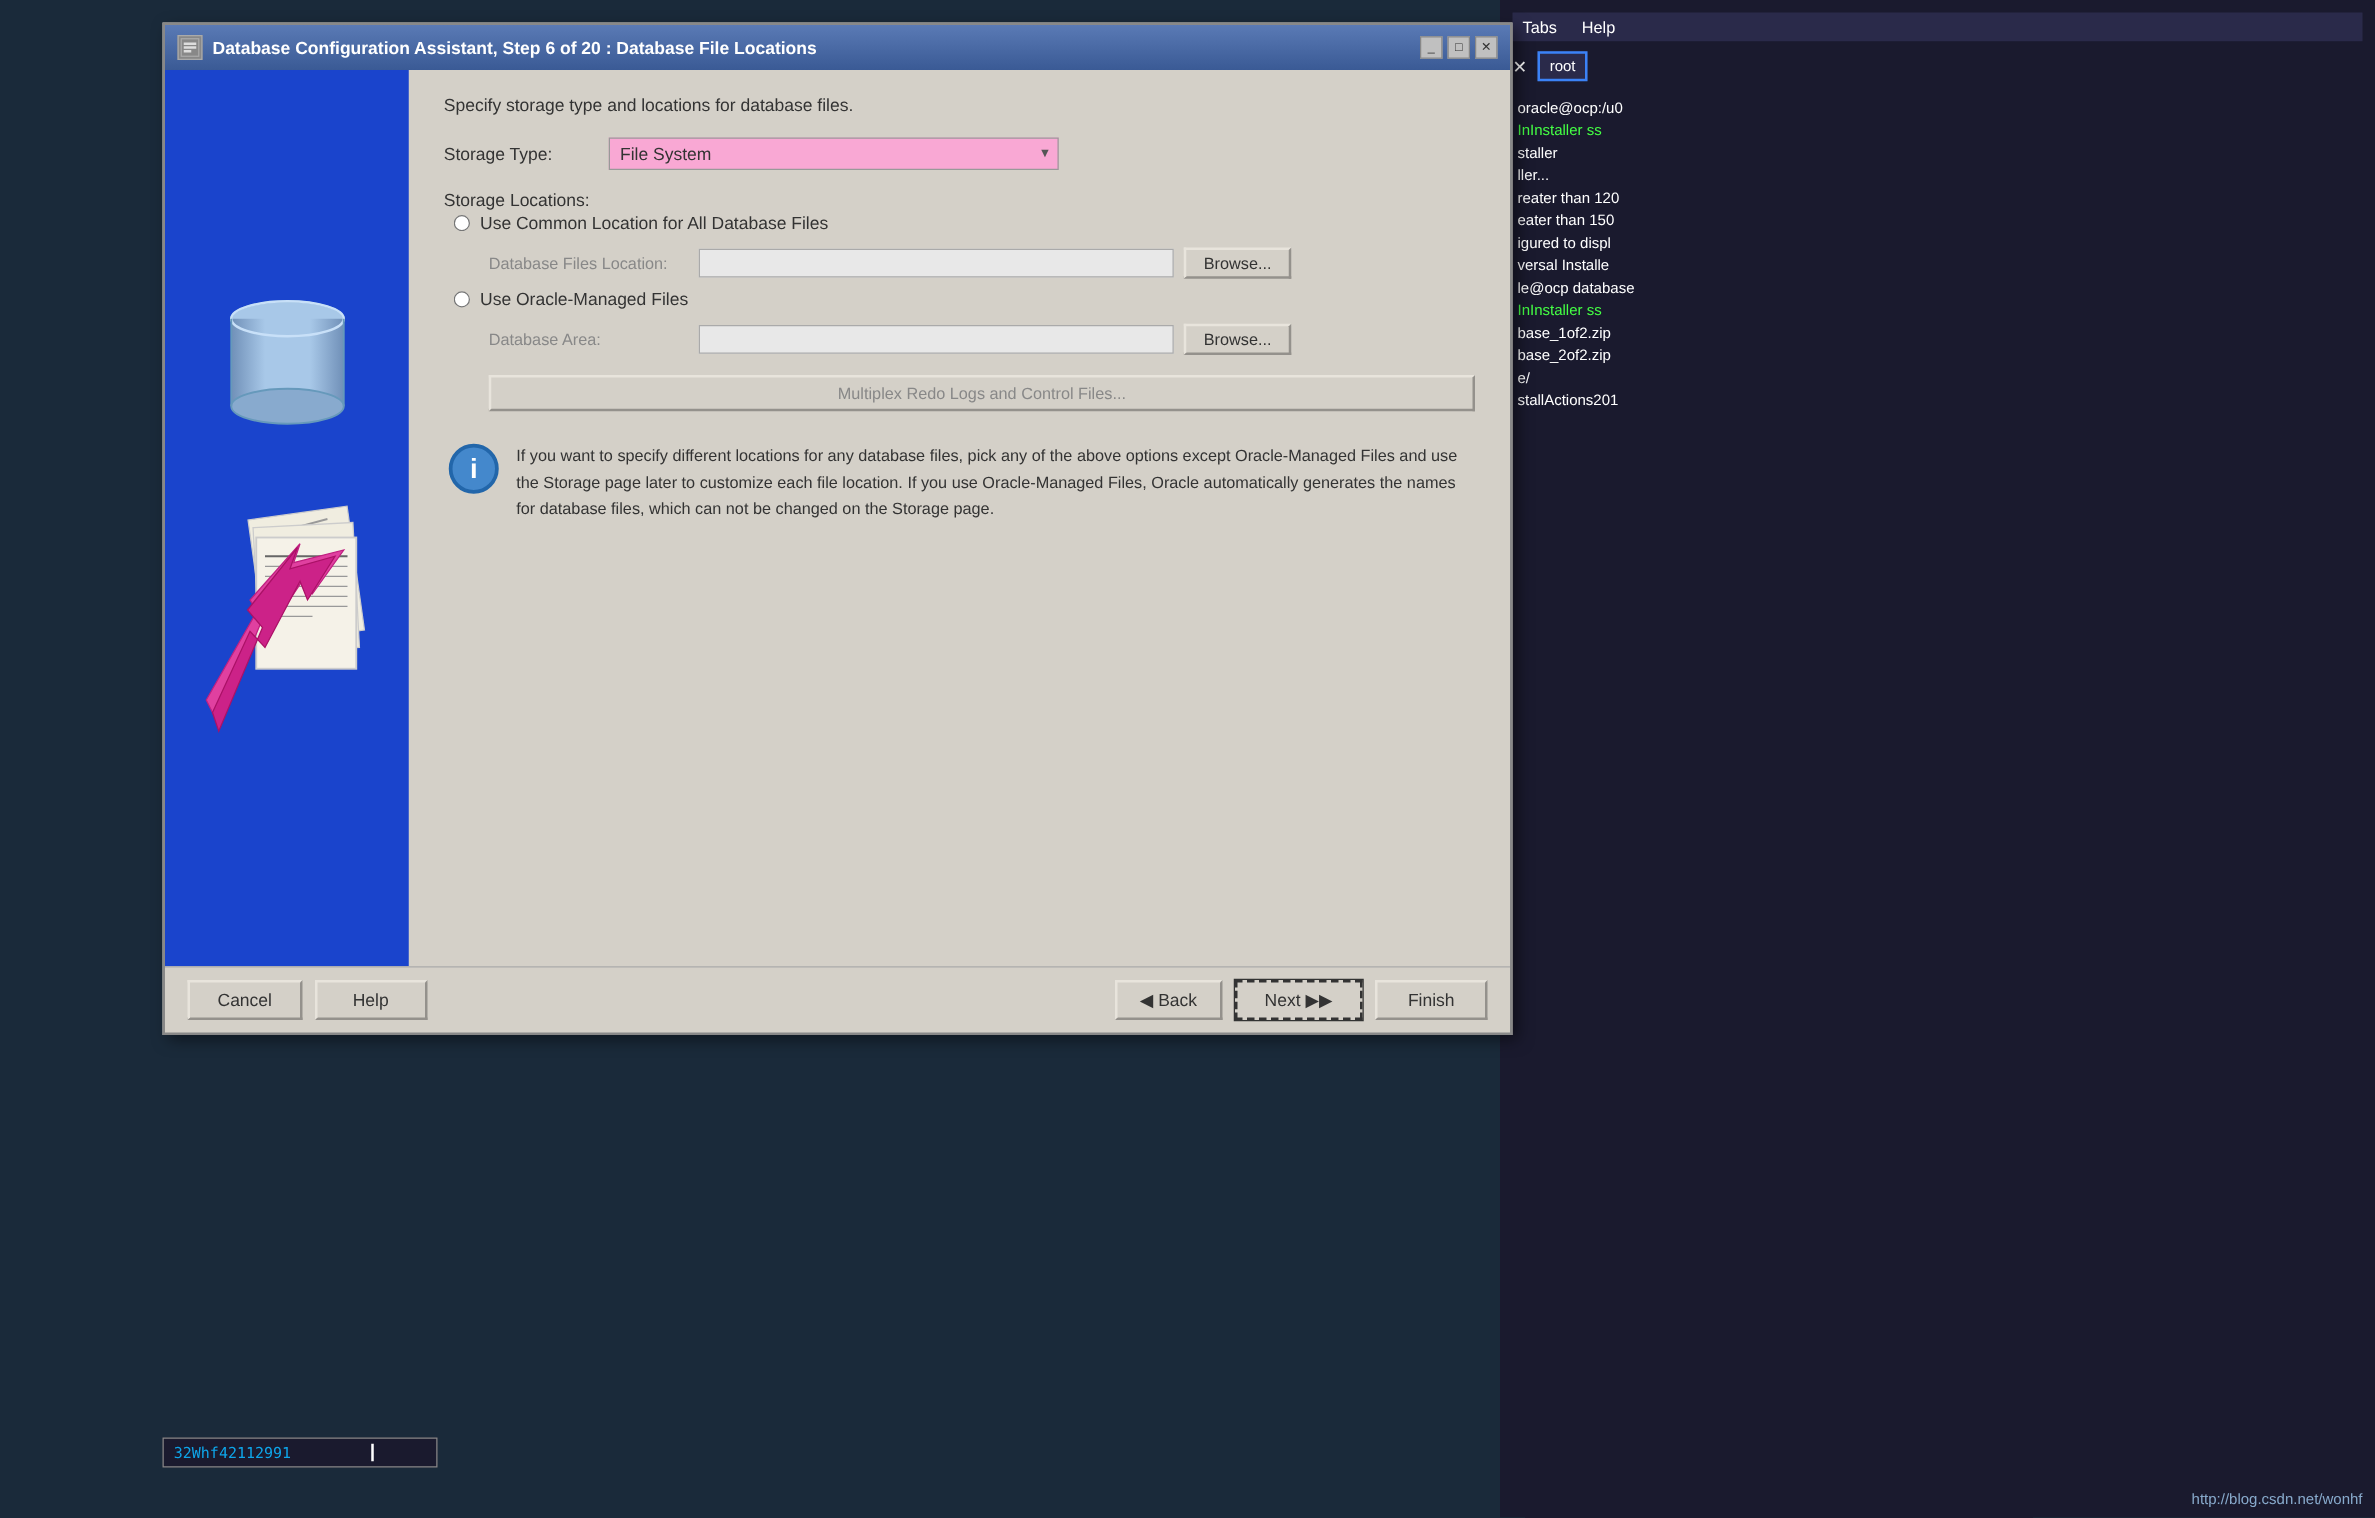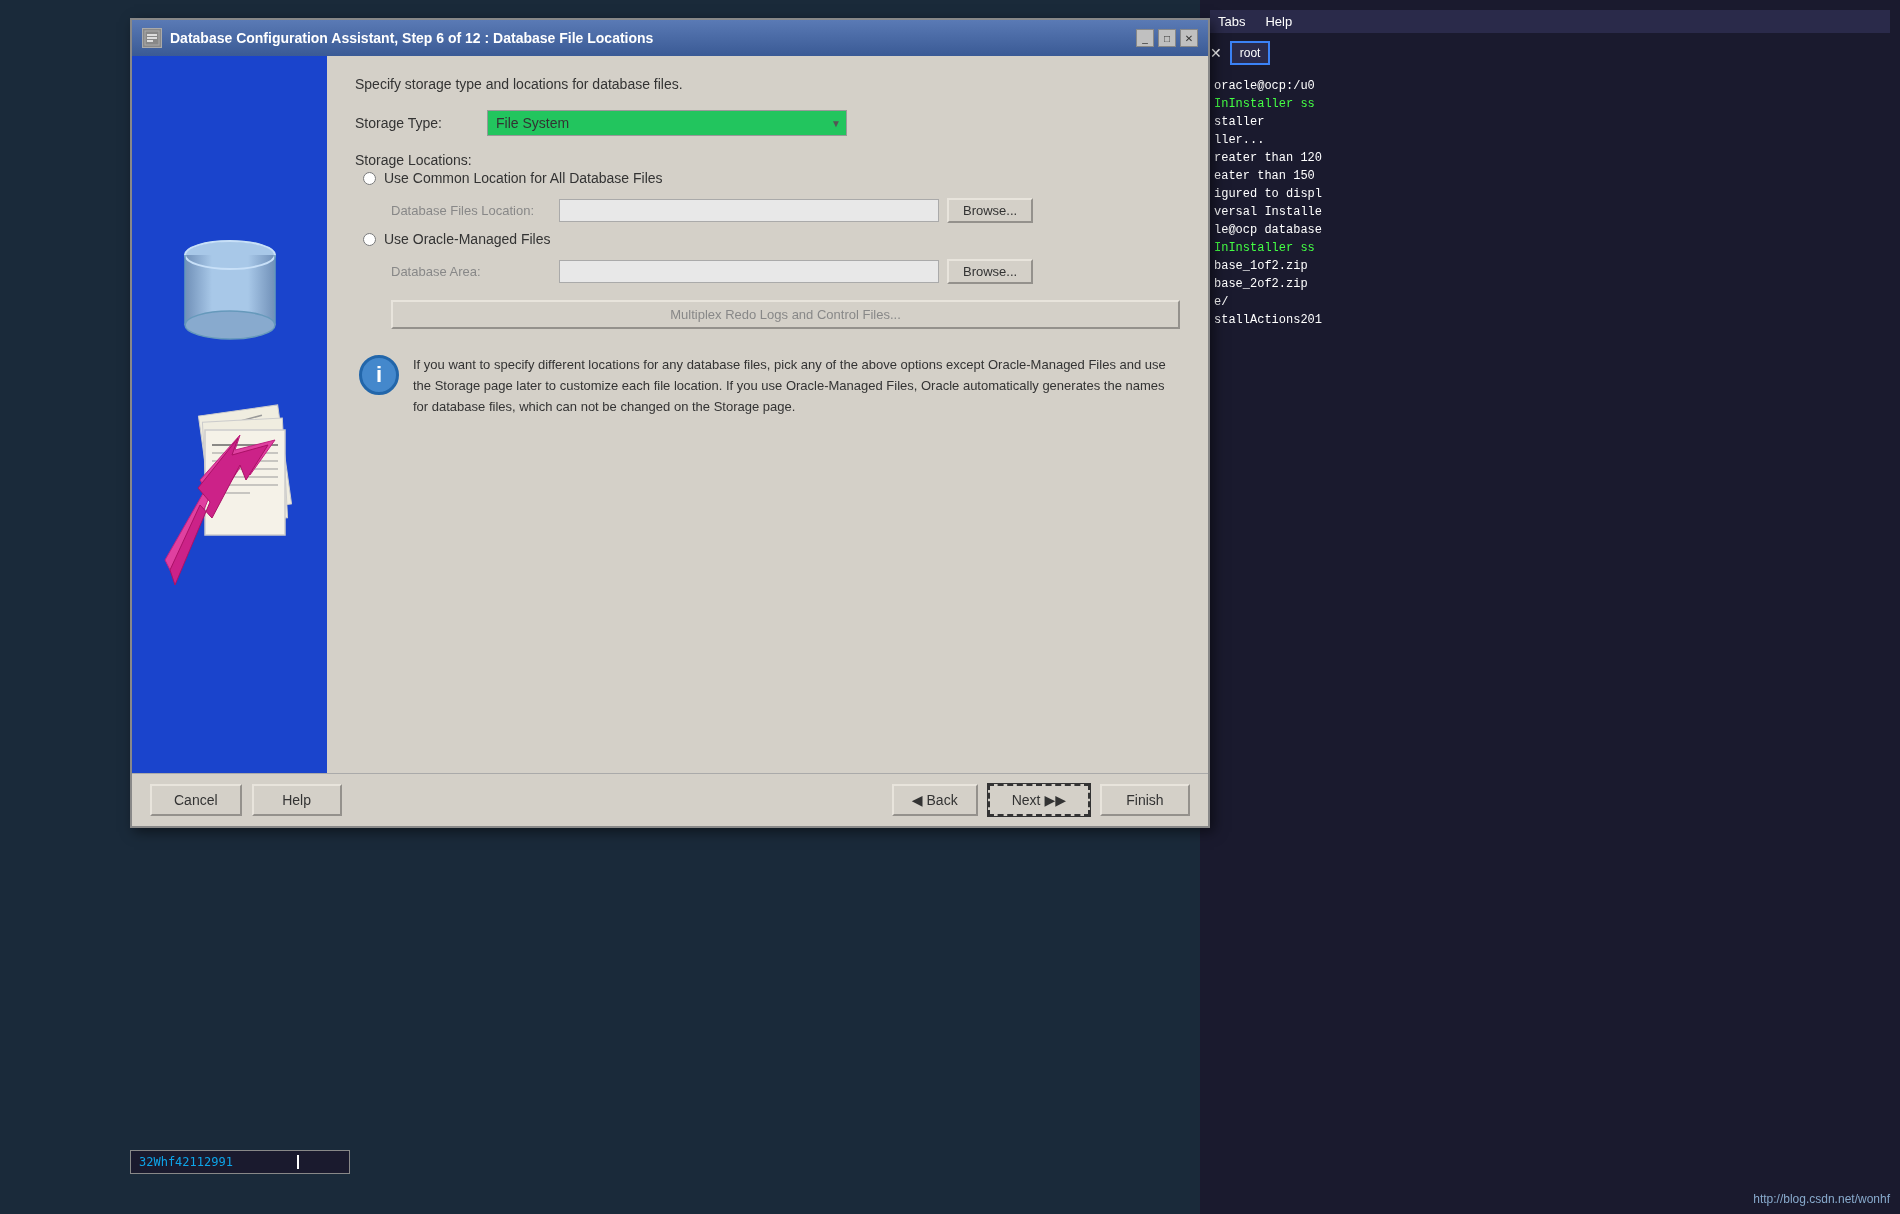--- a/index.html
+++ b/index.html
@@ -471,7 +471,7 @@
           <rect x="3" y="10" width="6" height="2" fill="#ddd"></rect>
         </svg>
       </div>
-      <span class="title-text">Database Configuration Assistant, Step 6 of 12 : Database File Locations</span>
+      <span class="title-text">Database Configuration Assistant, Step 6 of 20 : Database File Locations</span>
     </div>
     <div class="title-bar-controls">
       <div class="title-btn">_</div>

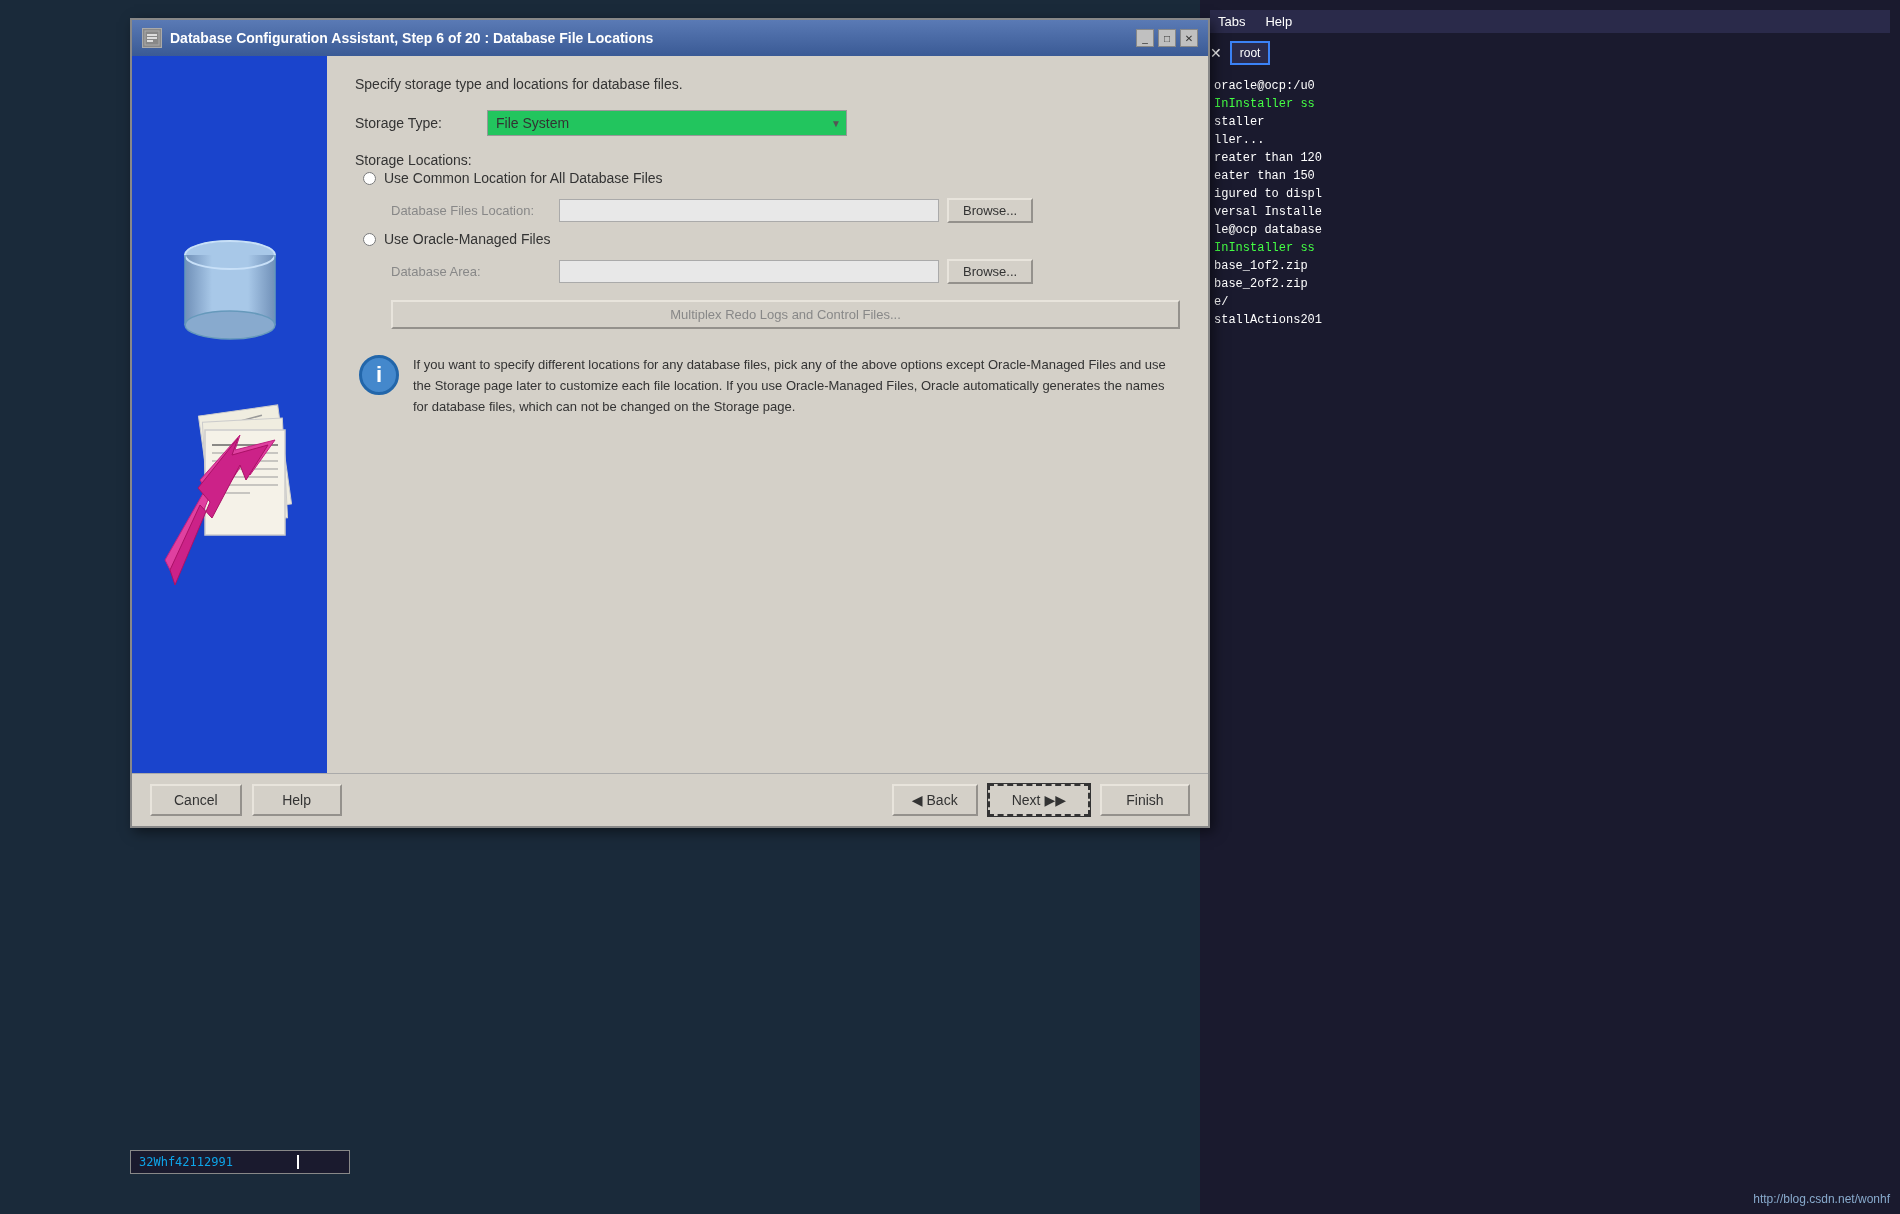--- a/index.html
+++ b/index.html
@@ -58,7 +58,7 @@
 
     .terminal-content {
       color: #ccc;
-      font-family: Liberation Mono, monospace;
+      font-family: Liberation Sans, sans-serif;
       font-size: 12px;
       line-height: 1.5;
       padding: 4px;

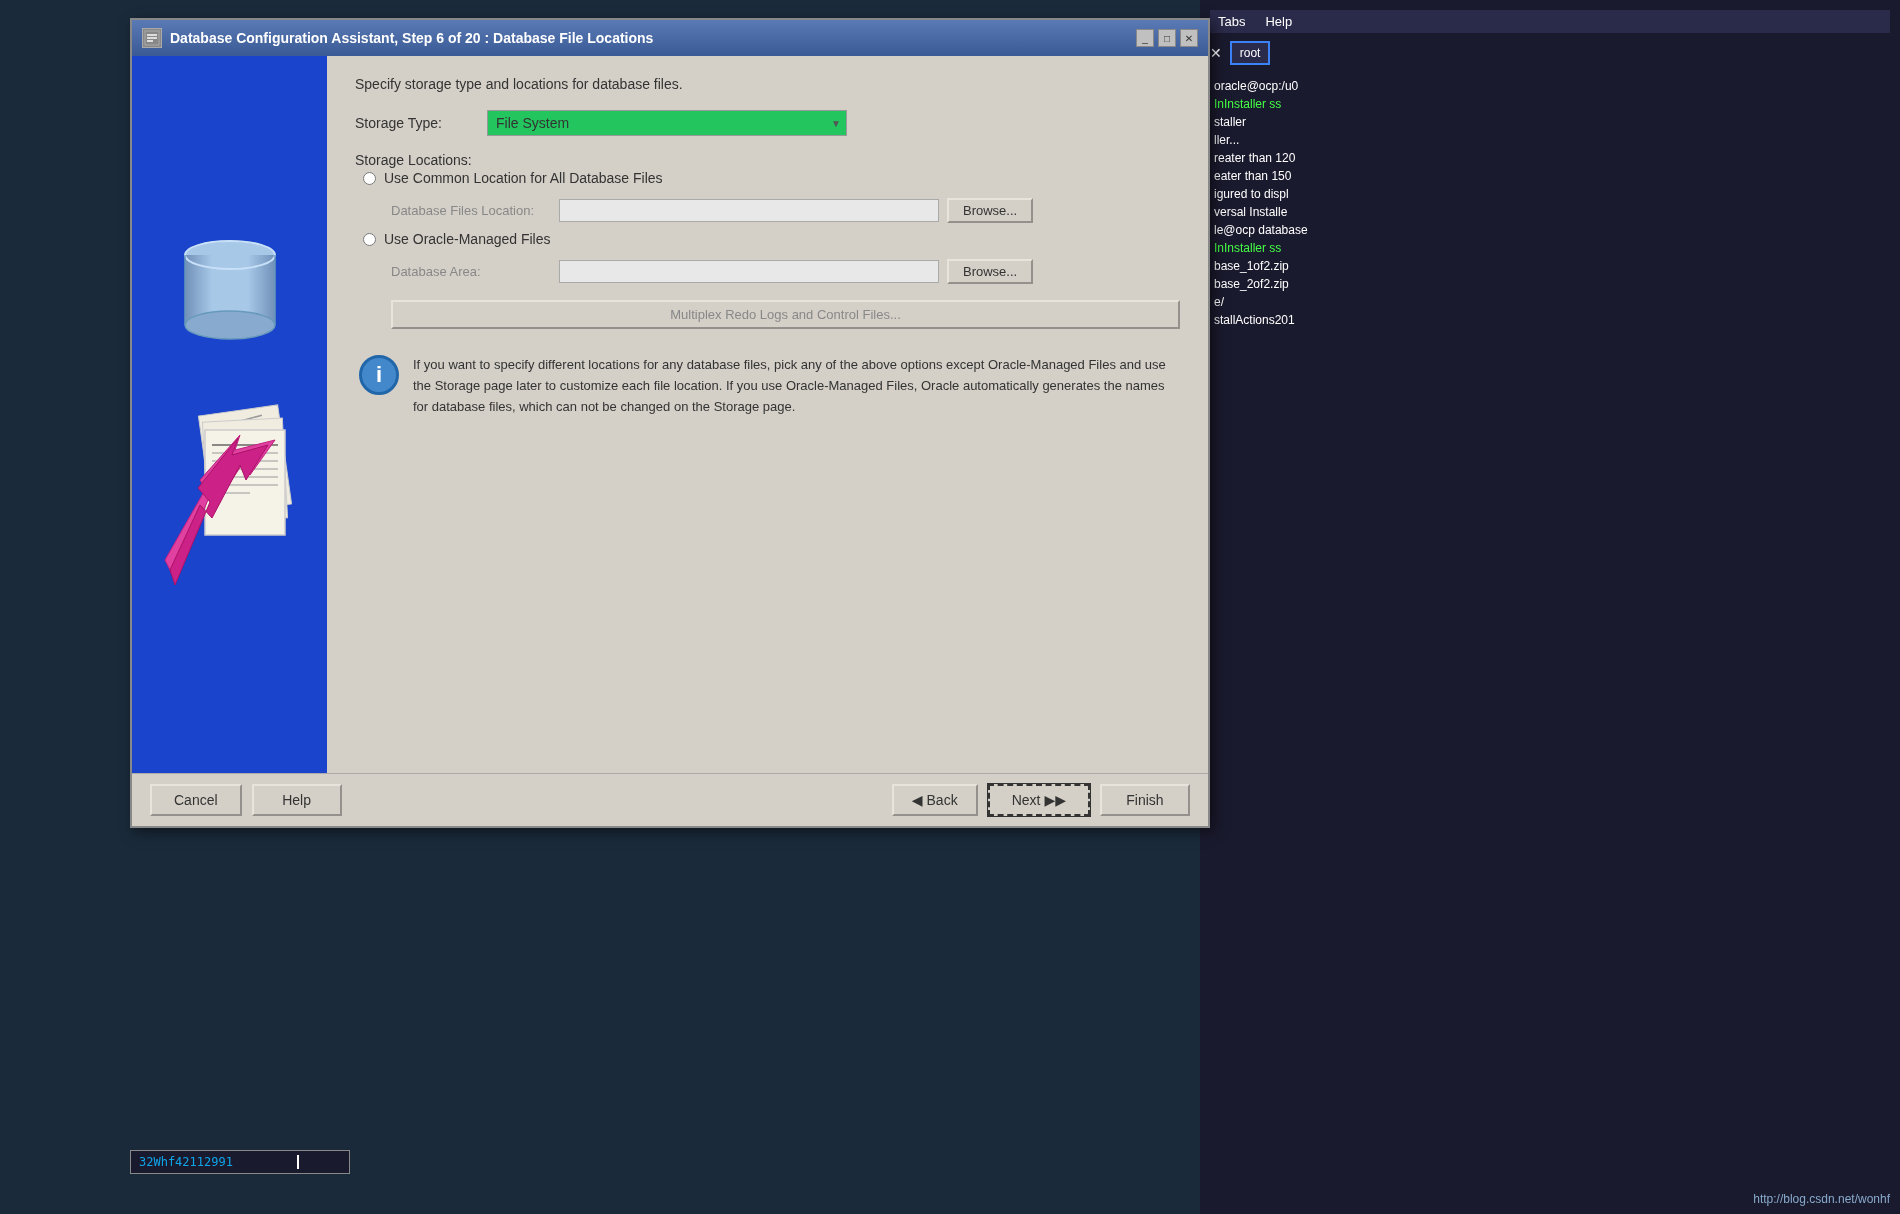--- a/index.html
+++ b/index.html
@@ -196,7 +196,7 @@
     .form-select {
       width: 360px;
       padding: 4px 8px;
-      background: #22c55e;
+      background: #f9a8d4;
       border: 1px solid #999;
       font-size: 14px;
       color: #333;

